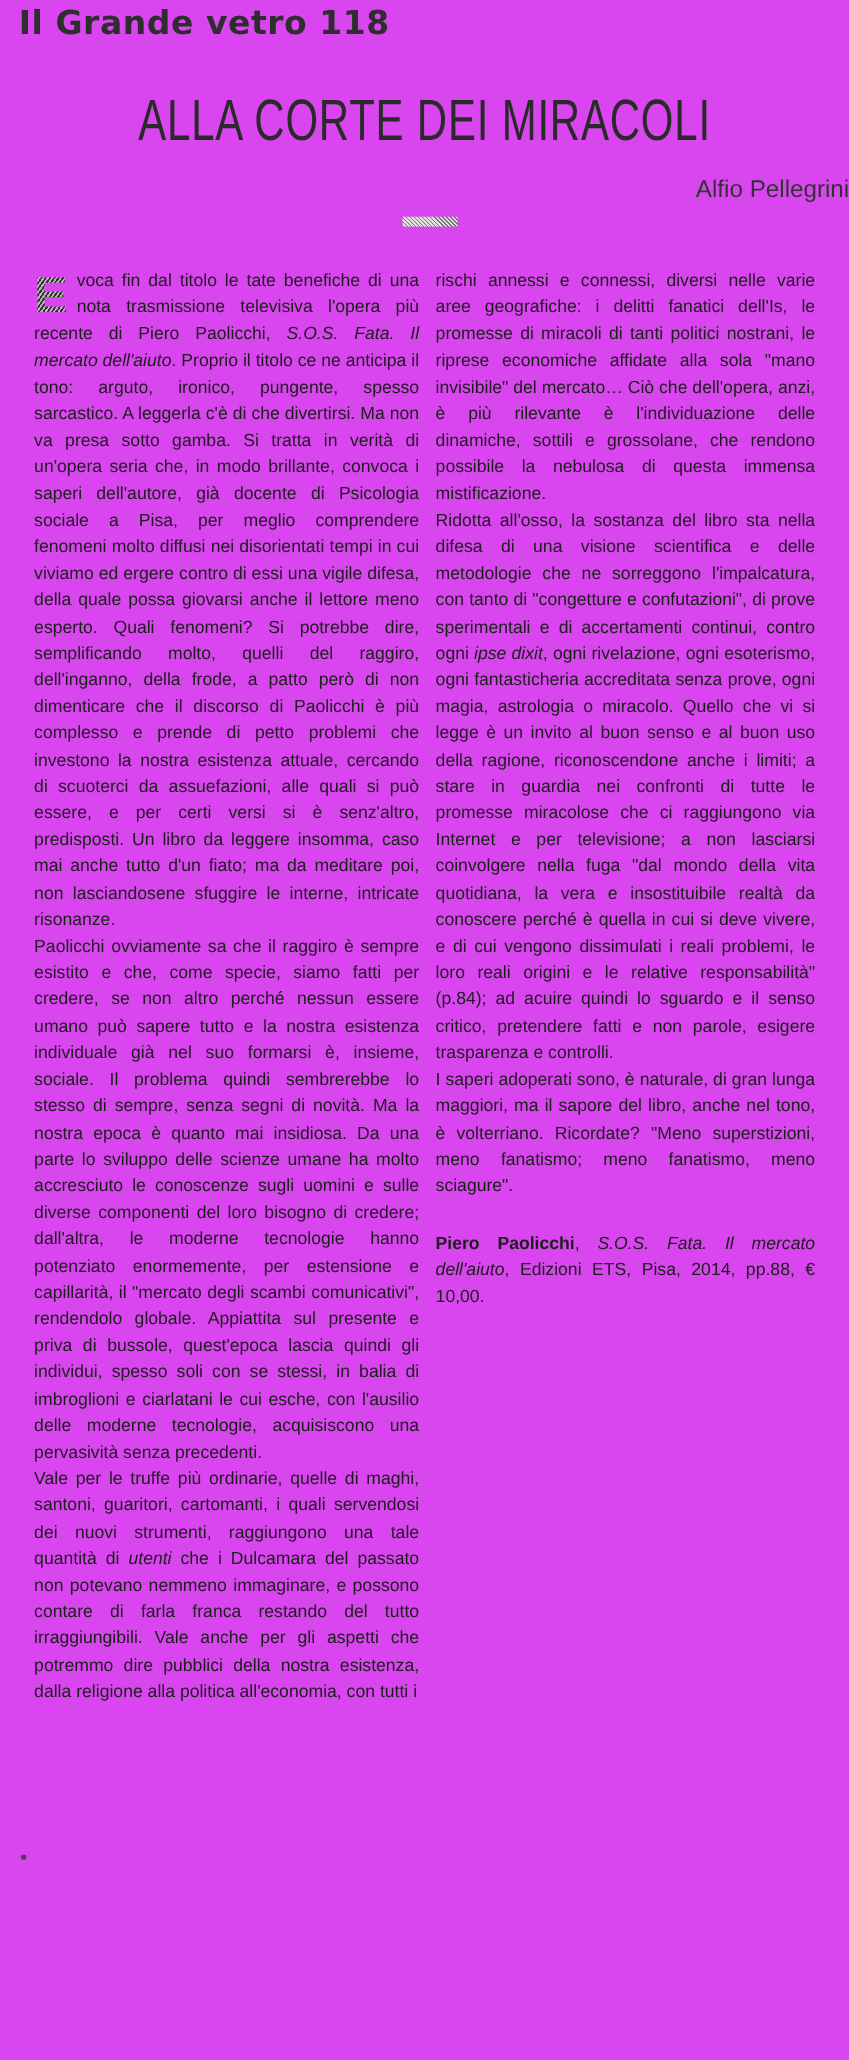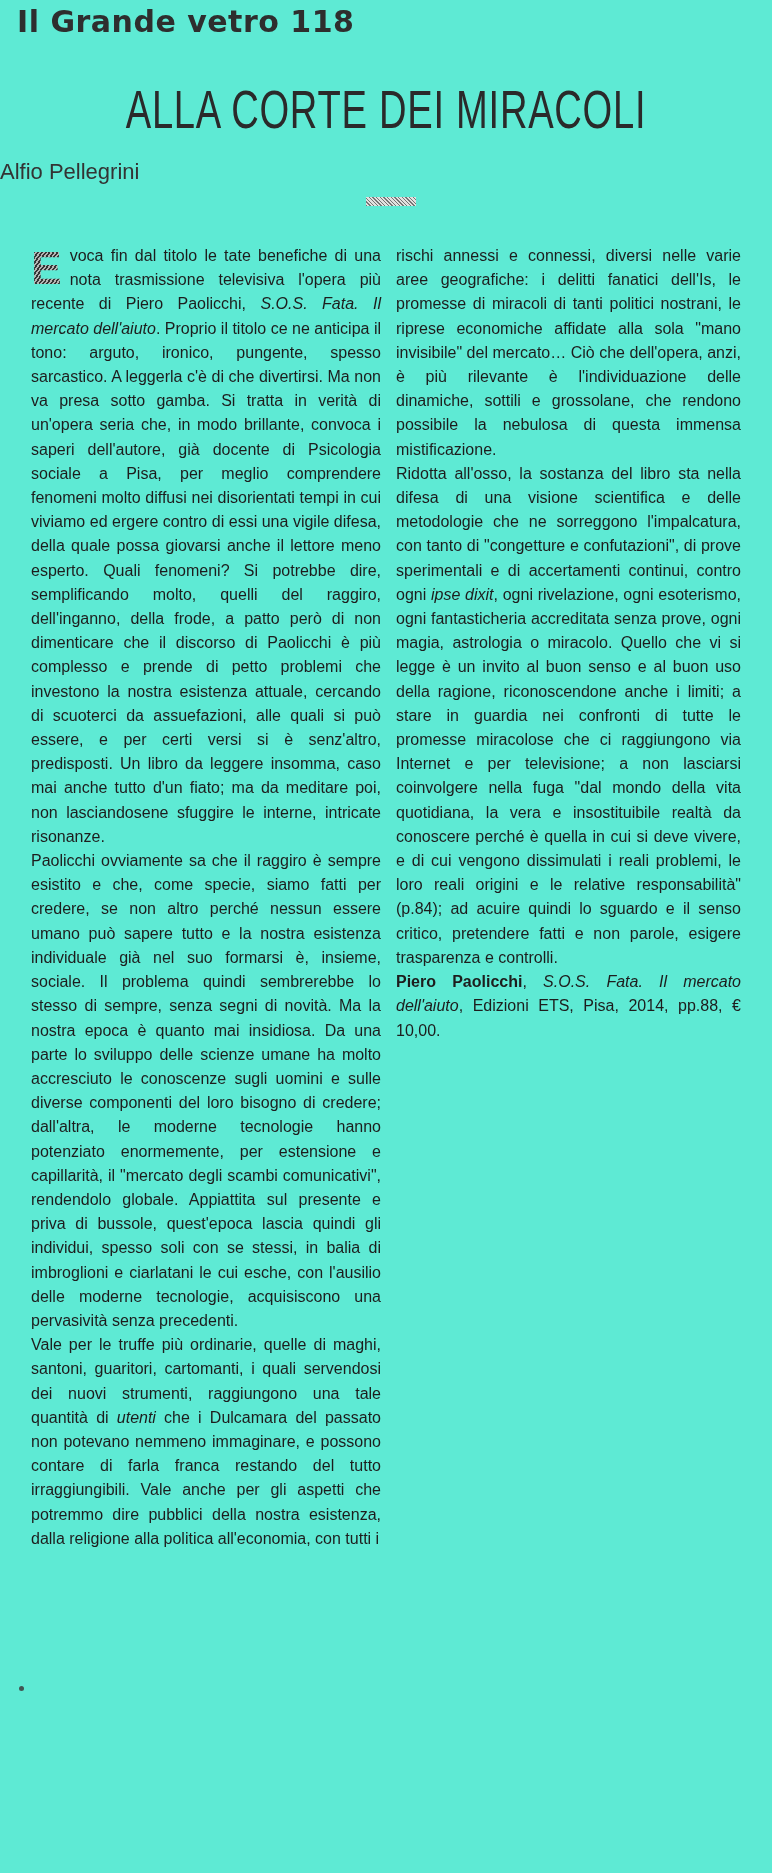--- a/index.html
+++ b/index.html
@@ -8,7 +8,7 @@
     position: relative;
     width: 772px;
     height: 1873px;
-    background: #5eead4;
+    background: #d946ef;
     font-family: "Liberation Sans", sans-serif;
     color: #1d1d1d;
     overflow: hidden;

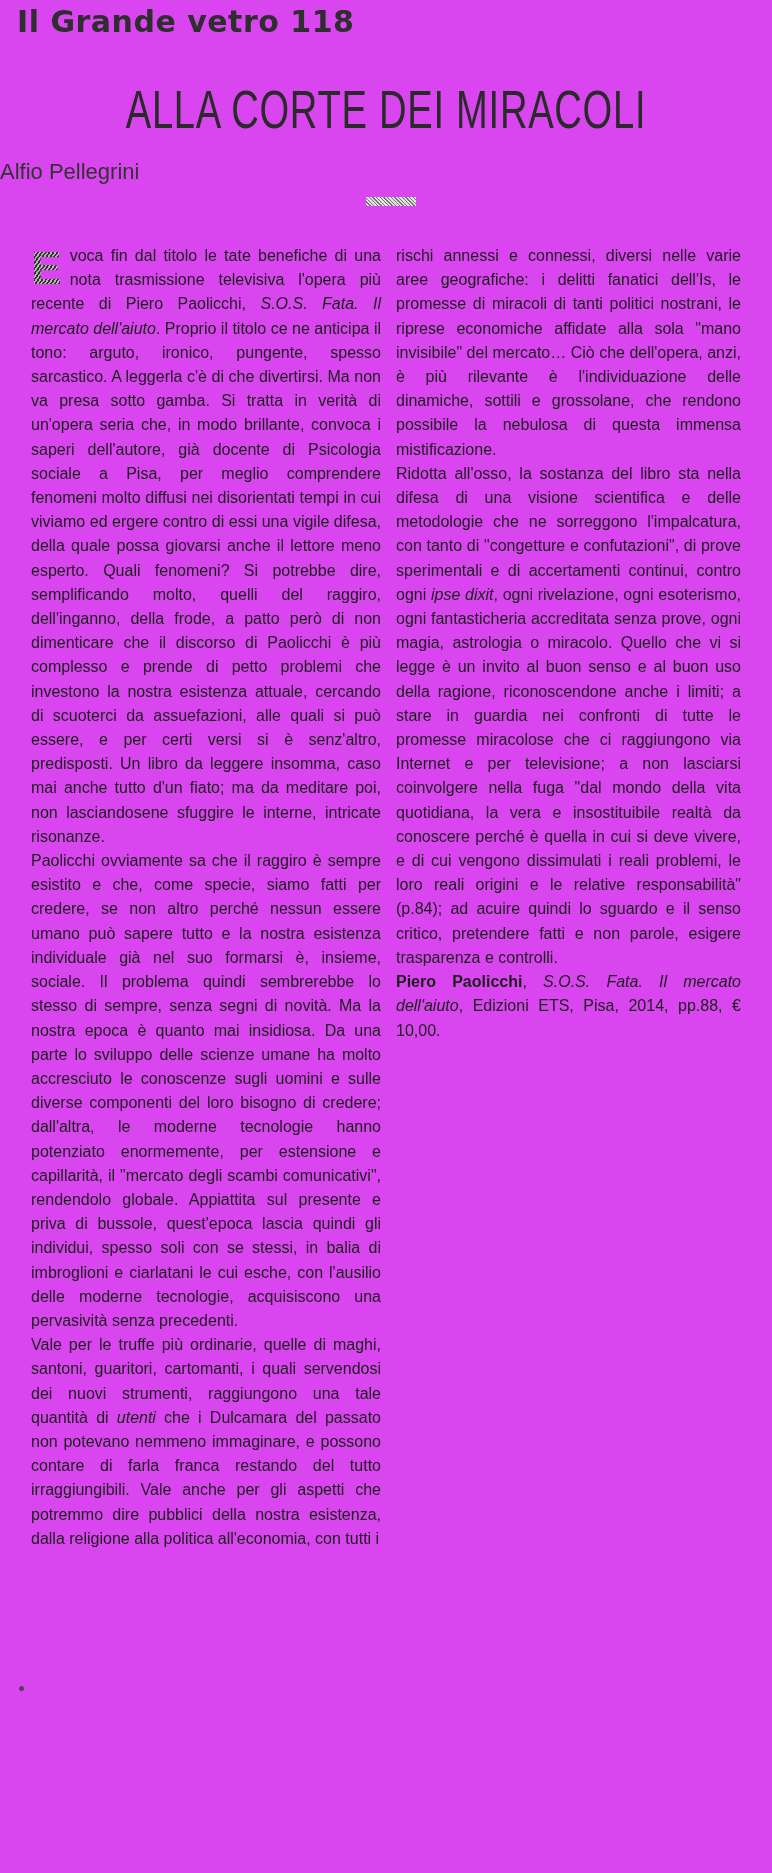--- a/index.html
+++ b/index.html
@@ -48,7 +48,7 @@
     left: 0;
     width: 100%;
     top: 159px;
-    text-align: left;
+    text-align: right;
     font-weight: 300;
     font-size: 22px;
     line-height: 26px;

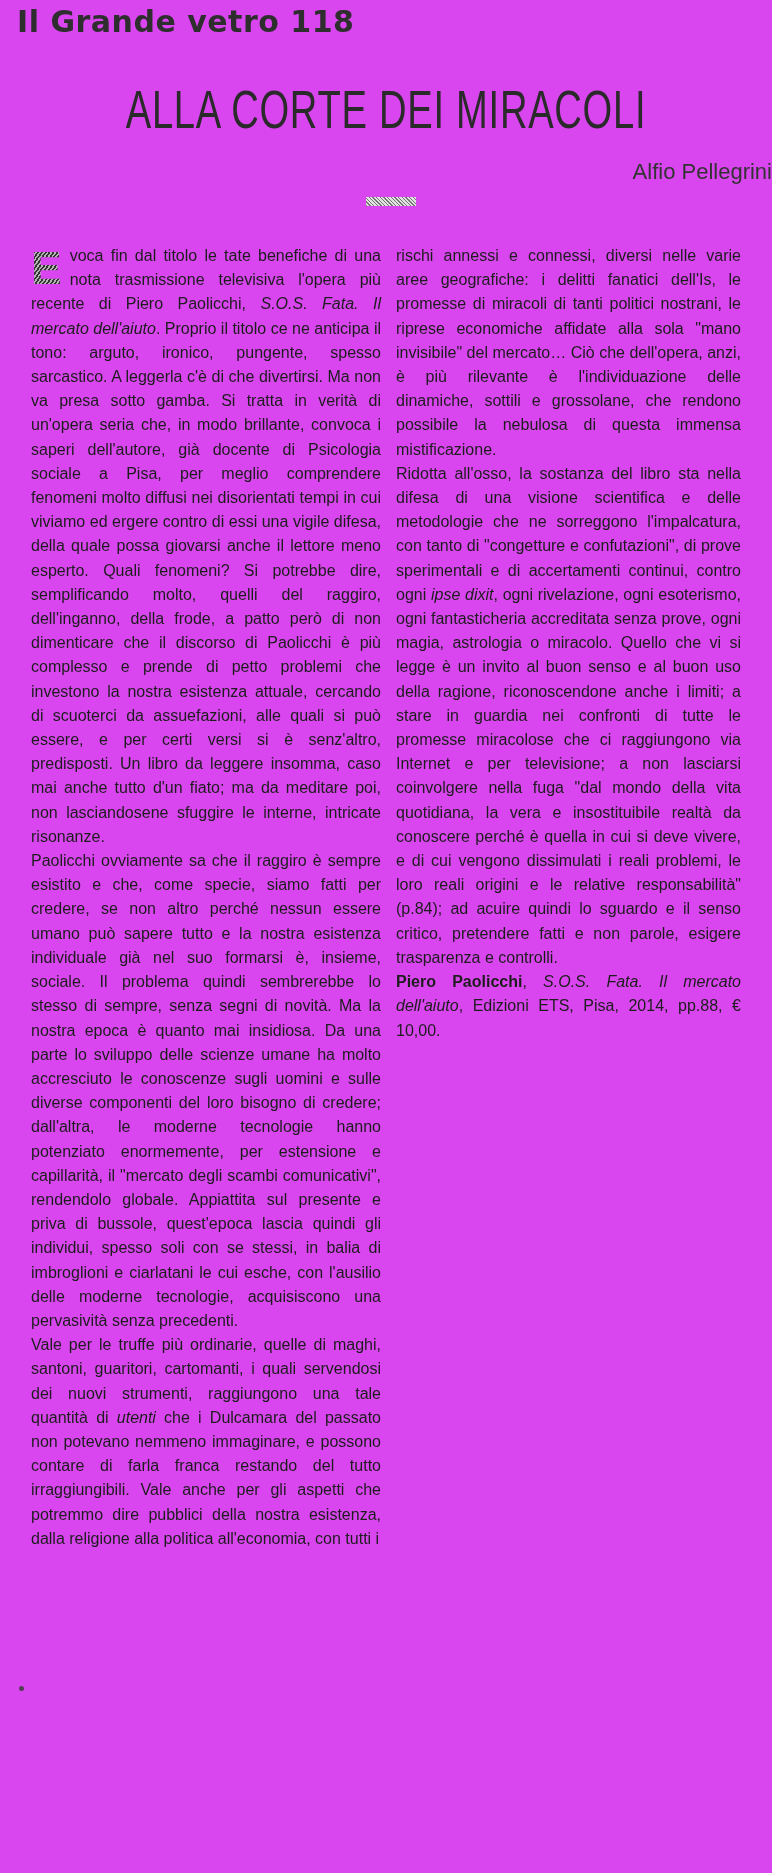--- a/index.html
+++ b/index.html
@@ -130,6 +130,7 @@
   <div class="col col-right">
       <p><span>rischi annessi e connessi, diversi nelle varie aree geografiche: i delitti fanatici dell'Is, le promesse di miracoli di tanti politici nostrani, le riprese economiche affidate alla sola "mano invisibile" del mercato… Ciò che dell'opera, anzi, è più rilevante è l'individuazione delle dinamiche, sottili e grossolane, che rendono possibile la nebulosa di questa immensa mistificazione.</span></p>
       <p><span>Ridotta all'osso, la sostanza del libro sta nella difesa di una visione scientifica e delle metodologie che ne sorreggono l'impalcatura, con tanto di "congetture e confutazioni", di prove sperimentali e di accertamenti continui, contro ogni </span><span class="it">ipse dixit</span><span>, ogni rivelazione, ogni esoterismo, ogni fantasticheria accreditata senza prove, ogni magia, astrologia o miracolo. Quello che vi si legge è un invito al buon senso e al buon uso della ragione, riconoscendone anche i limiti; a stare in guardia nei confronti di tutte le promesse miracolose che ci raggiungono via Internet e per televisione; a non lasciarsi coinvolgere nella fuga "dal mondo della vita quotidiana, la vera e insostituibile realtà da conoscere perché è quella in cui si deve vivere, e di cui vengono dissimulati i reali problemi, le loro reali origini e le relative responsabilità" (p.84); ad acuire quindi lo sguardo e il senso critico, pretendere fatti e non parole, esigere trasparenza e controlli.</span></p>
+      <p><span>I saperi adoperati sono, è naturale, di gran lunga maggiori, ma il sapore del libro, anche nel tono, è volterriano. Ricordate? "Meno superstizioni, meno fanatismo; meno fanatismo, meno sciagure".</span></p>
       <p class="citation"><span class="bd">Piero Paolicchi</span><span>, </span><span class="it">S.O.S. Fata. Il mercato dell'aiuto</span><span>, Edizioni ETS, Pisa, 2014, pp.88, € 10,00.</span></p>
     </div>
 

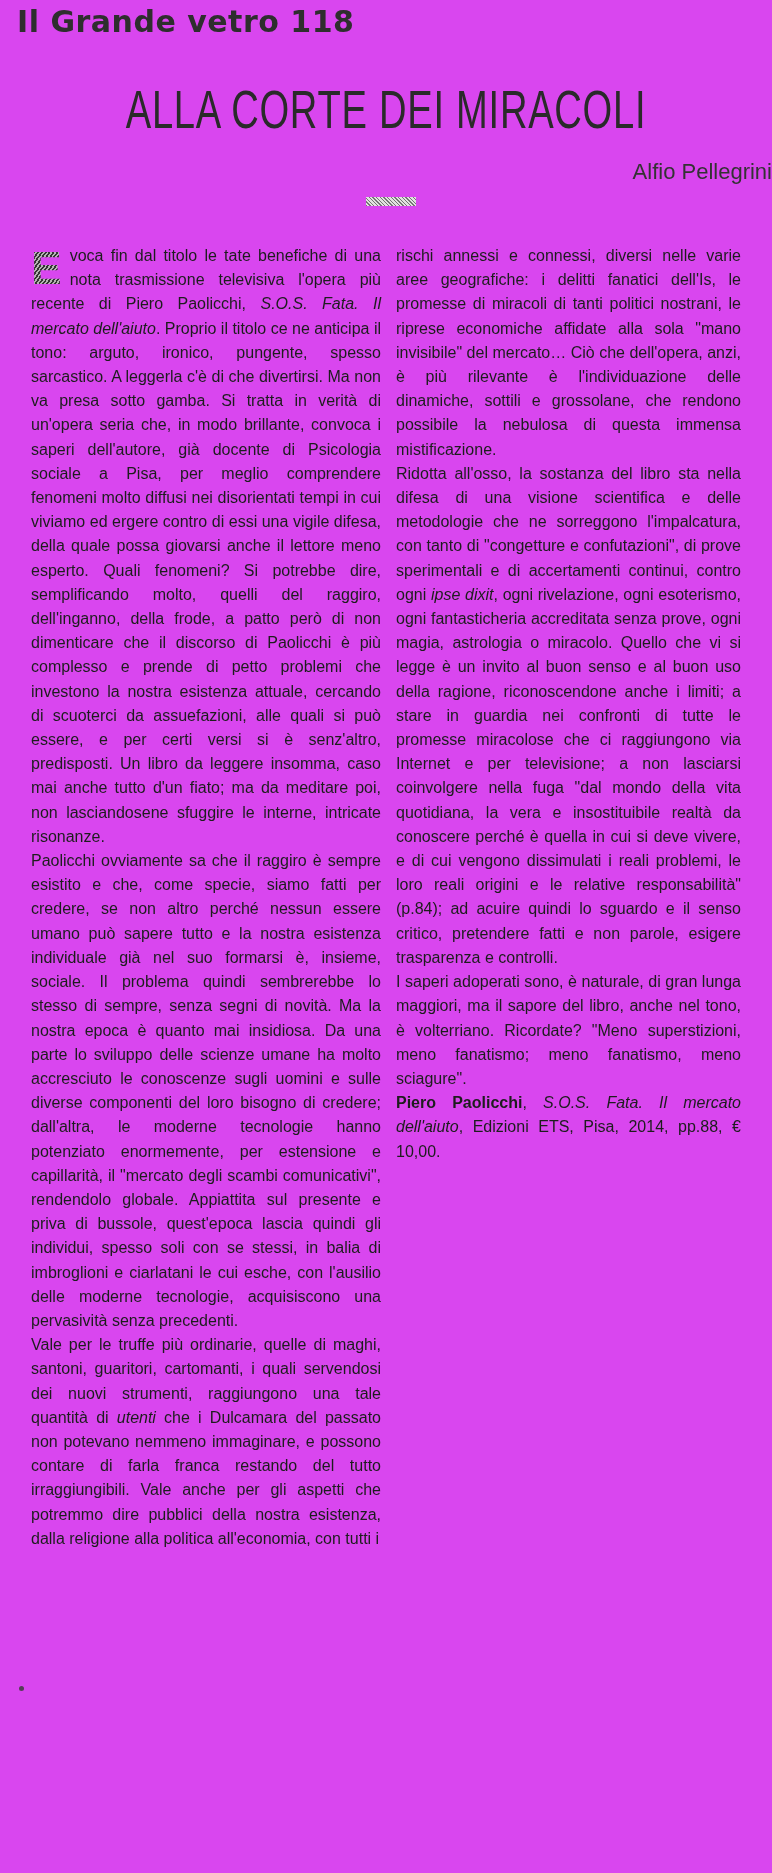--- a/index.html
+++ b/index.html
@@ -76,7 +76,7 @@
   .col-right { left: 396px; width: 345px; }
 
   .col p { margin: 0; padding: 0; }
-  .col p.citation { }
+  .col p.citation { margin-top: 28px; }
 
   .it { font-style: italic; }
   .bd { font-weight: bold; }

